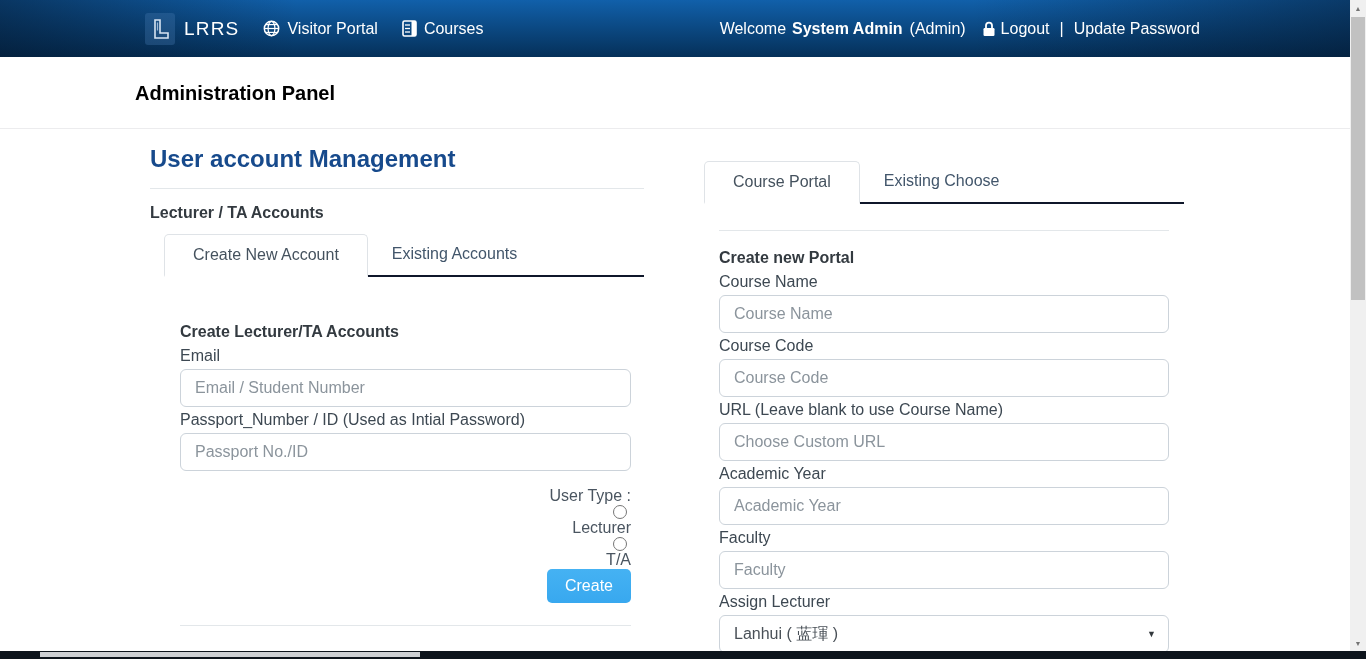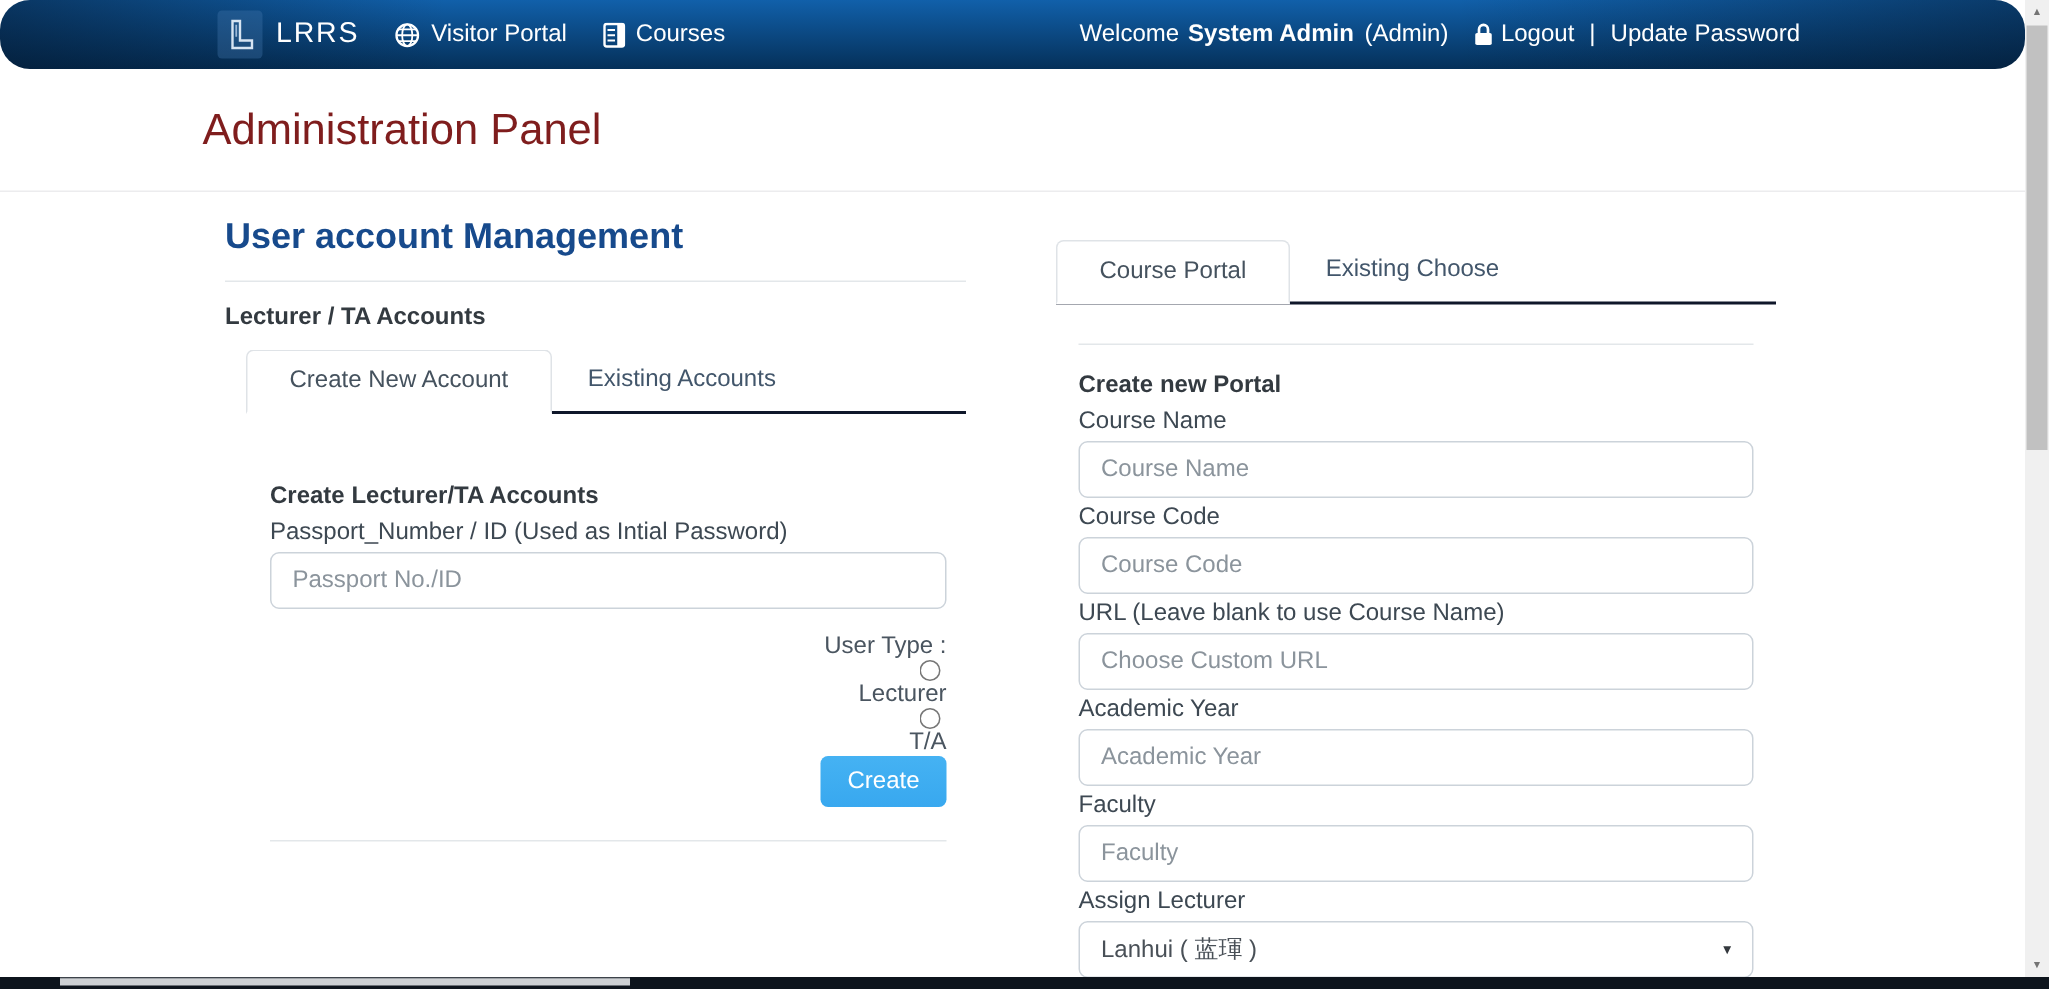--- a/index.html
+++ b/index.html
@@ -13,7 +13,7 @@
 
   
   .navbar {
-    width: 1350px; height: 46px;
+    width: 1350px; height: 57px;
     display: flex; align-items: center;
     padding: 0 150px 0 145px;
     background-image:
@@ -21,7 +21,6 @@
       linear-gradient(to bottom, #1160aa, #053059);
     color: #ffffff;
     font-size: 16px;
-    border-radius: 20px;
   }
   .nav-left { display: flex; align-items: center; }
   .brand { display: flex; align-items: center; gap: 9px; cursor: pointer; }

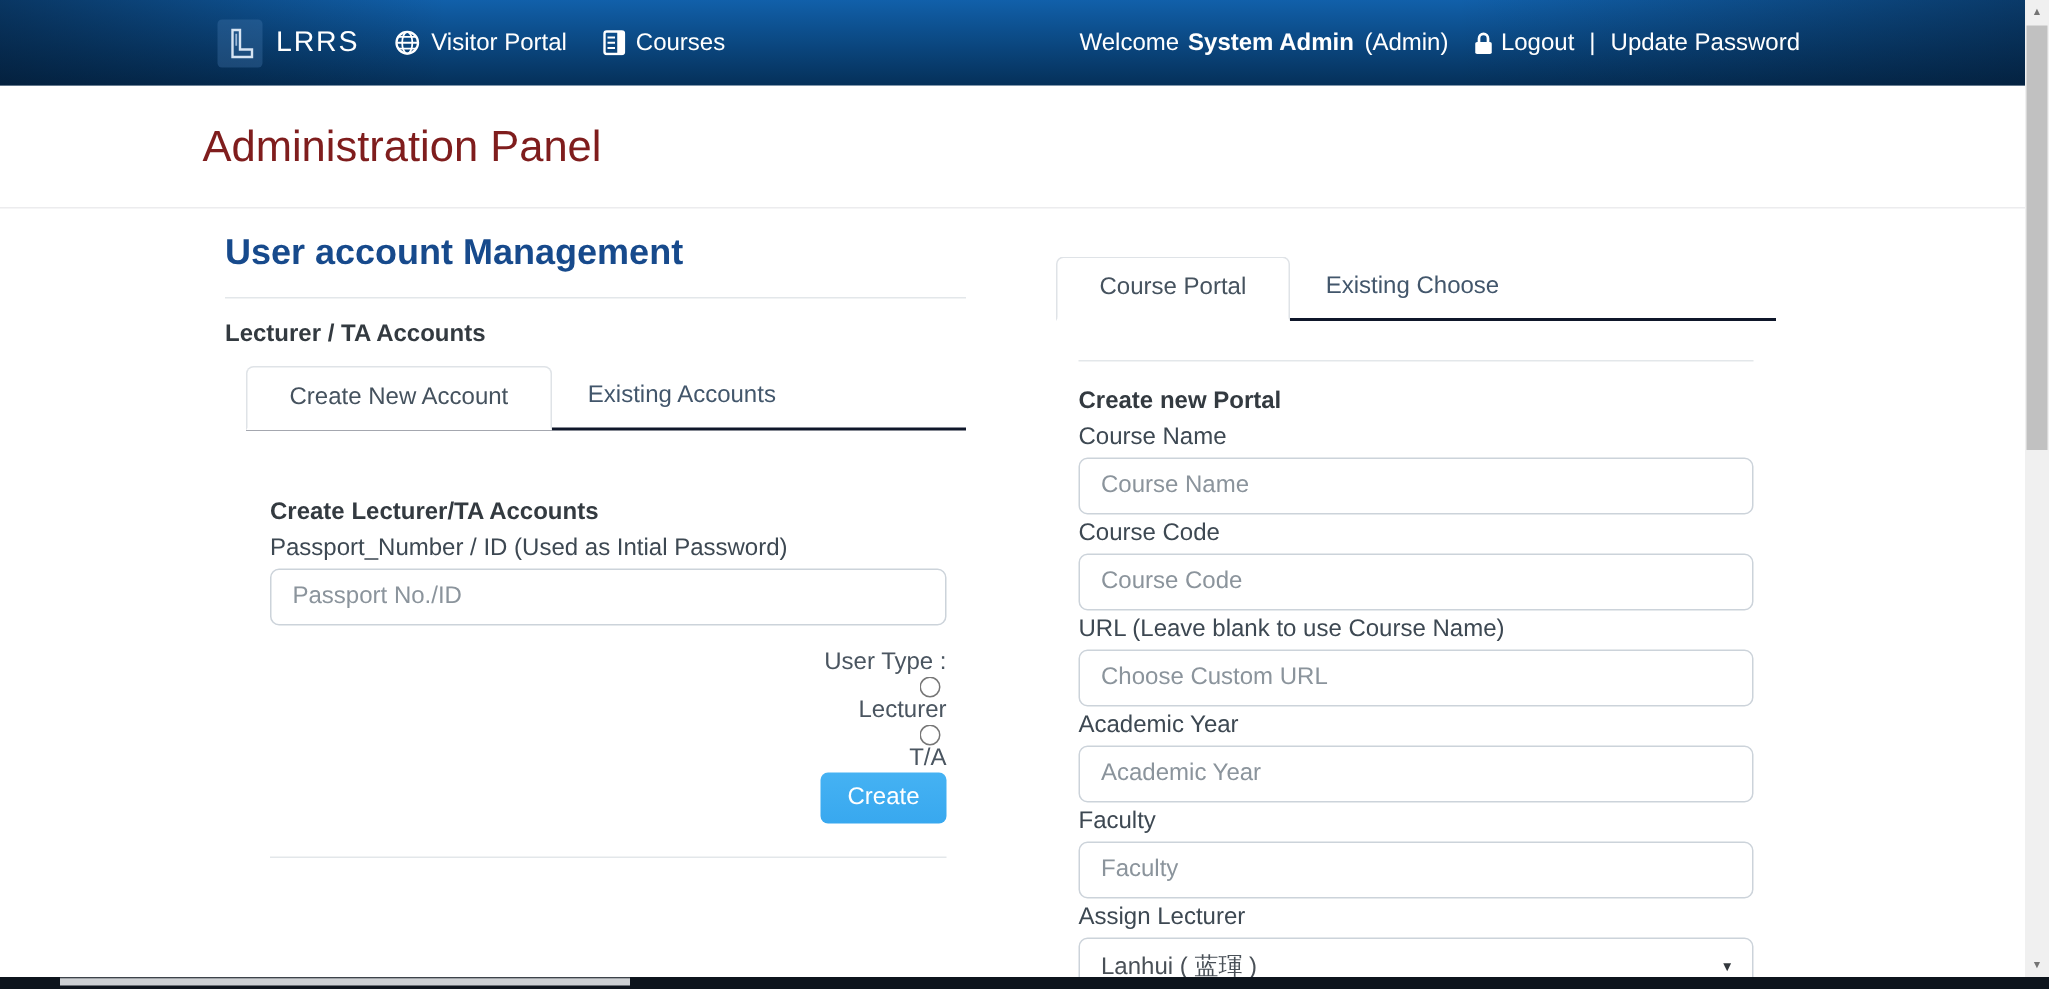--- a/index.html
+++ b/index.html
@@ -45,7 +45,7 @@
     padding: 25px 0 23px 135px;
     border-bottom: 1px solid #ececee;
   }
-  .page-header h1 { font-size: 29px; font-weight: 400; color: #7f1d1d; }
+  .page-header h1 { font-size: 20px; font-weight: 700; color: #000000; }
 
   
   .content { position: relative; width: 1350px; height: 571px; }

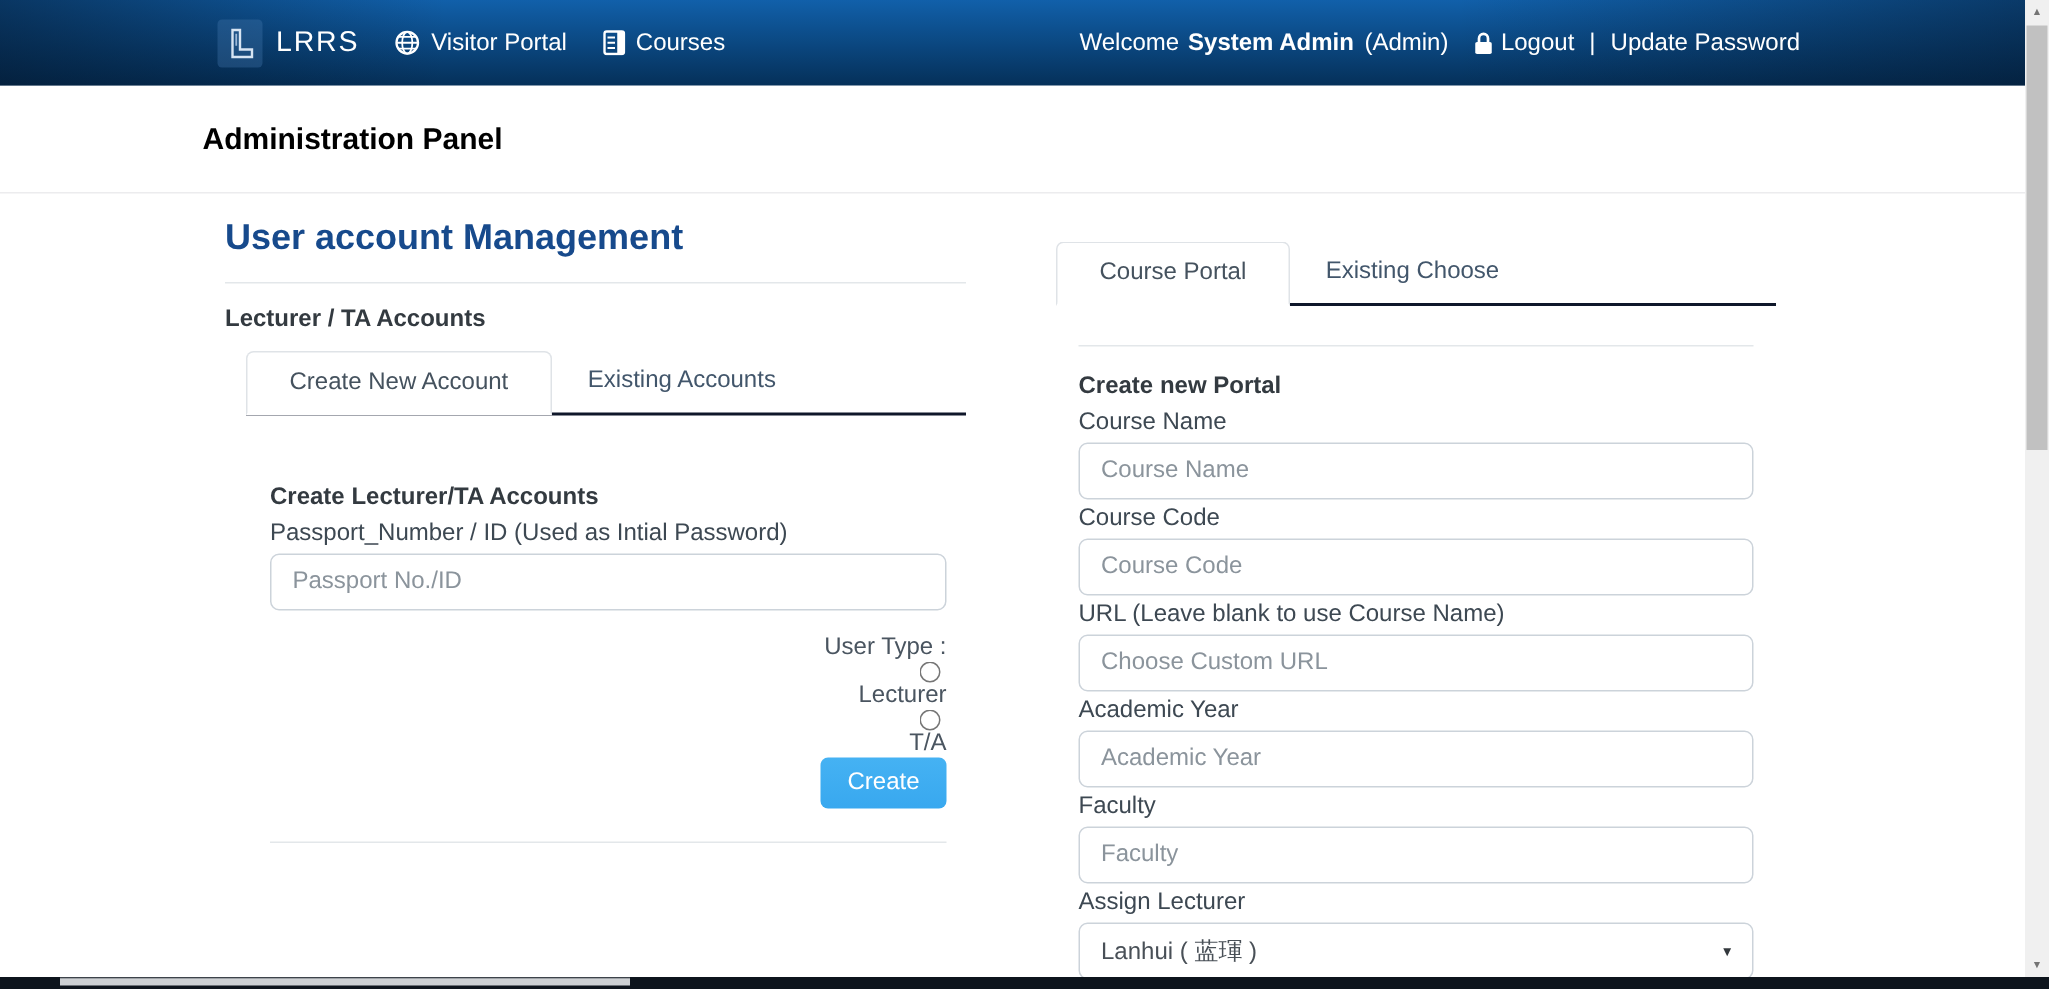--- a/index.html
+++ b/index.html
@@ -194,6 +194,10 @@
       <div class="form-heading">Create Lecturer/TA Accounts</div>
 
       <div class="field">
+        <label>Email</label>
+        <input type="text" placeholder="Email / Student Number" style="">
+      </div>
+      <div class="field">
         <label>Passport_Number / ID (Used as Intial Password)</label>
         <input type="text" placeholder="Passport No./ID" style="">
       </div>

